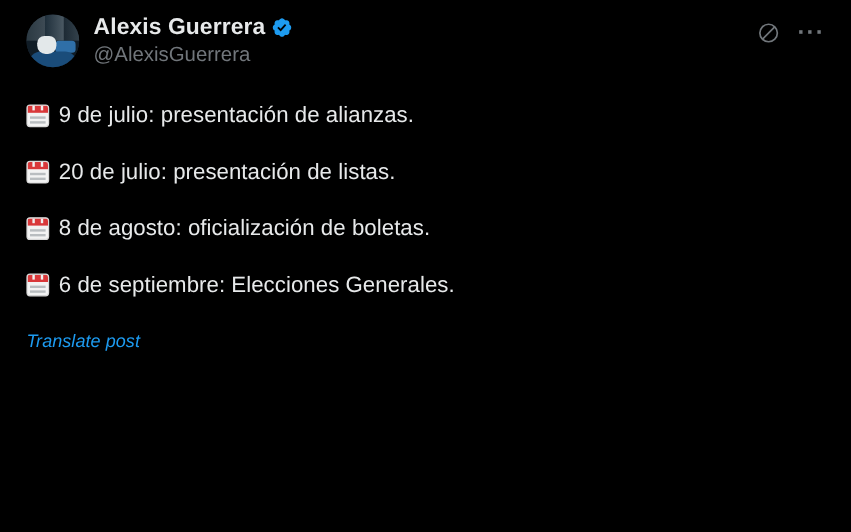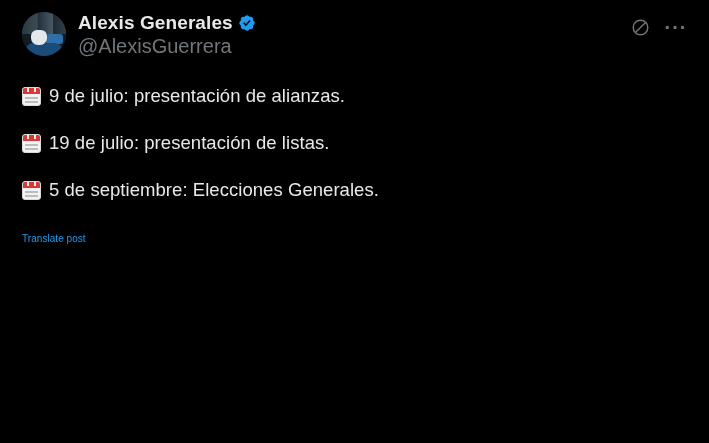--- a/index.html
+++ b/index.html
@@ -208,7 +208,7 @@
 
     <div class="name-block">
       <div class="display-name-row">
-        <span class="display-name">Alexis Generales</span>
+        <span class="display-name">Alexis Guerrera</span>
         <span class="verified-badge">
           <svg viewBox="0 0 22 22" width="18" height="18" aria-hidden="true">
             <path fill="#1d9bf0" d="M20.396 11c-.018-.646-.215-1.275-.57-1.816-.354-.54-.852-.972-1.438-1.246.223-.607.27-1.264.14-1.897-.131-.634-.437-1.218-.882-1.687-.47-.445-1.053-.75-1.687-.882-.633-.13-1.29-.083-1.897.14-.273-.587-.704-1.086-1.245-1.44S11.647 1.62 11 1.604c-.646.017-1.273.213-1.813.568s-.969.854-1.24 1.44c-.608-.223-1.267-.272-1.902-.14-.635.13-1.22.436-1.69.882-.445.47-.749 1.055-.878 1.688-.13.633-.08 1.29.144 1.896-.587.274-1.087.705-1.443 1.245-.356.54-.555 1.17-.574 1.817.02.647.218 1.276.574 1.817.356.54.856.972 1.443 1.245-.224.606-.274 1.263-.144 1.896.13.634.433 1.218.877 1.688.47.443 1.054.747 1.687.878.633.132 1.29.084 1.897-.136.274.586.705 1.084 1.246 1.439.54.354 1.17.551 1.816.569.647-.016 1.276-.213 1.817-.567s.972-.854 1.245-1.44c.604.239 1.266.296 1.903.164.636-.132 1.22-.447 1.68-.907.46-.46.776-1.044.908-1.681s.075-1.299-.165-1.903c.586-.274 1.084-.705 1.439-1.246.354-.54.551-1.17.569-1.816zM9.662 14.85l-3.429-3.428 1.293-1.302 2.072 2.072 4.4-4.794 1.347 1.246z"></path>

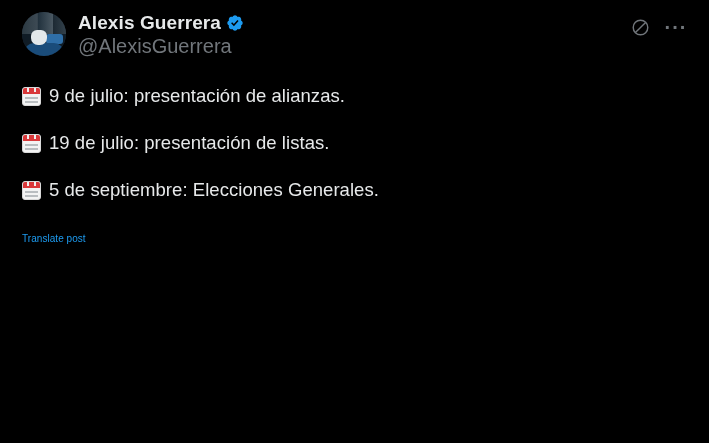--- a/index.html
+++ b/index.html
@@ -95,7 +95,7 @@
   }
   .handle {
     color: #71767b;
-    font-size: 20px;
+    font-size: 17px;
     line-height: 22px;
     margin-top: 1px;
   }

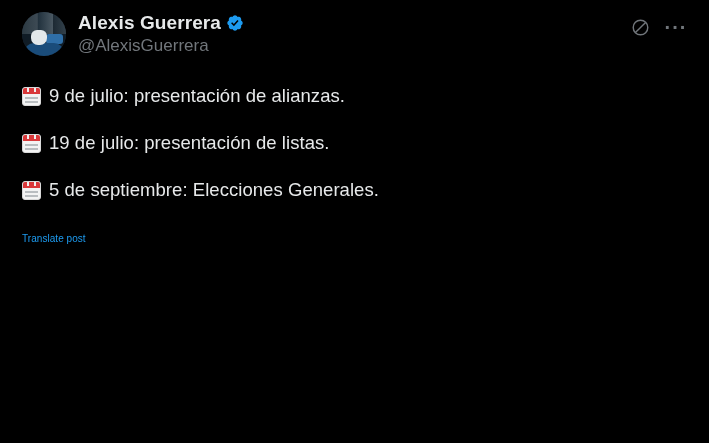--- a/index.html
+++ b/index.html
@@ -254,7 +254,7 @@
             <span class="cal-ring2"></span>
             <span class="cal-lines"></span>
         </span>
-        <span class="bullet-text">19 de julio: presentación de listas.</span>
+        <span class="bullet-text">20 de julio: presentación de listas.</span>
       </div>
 
 

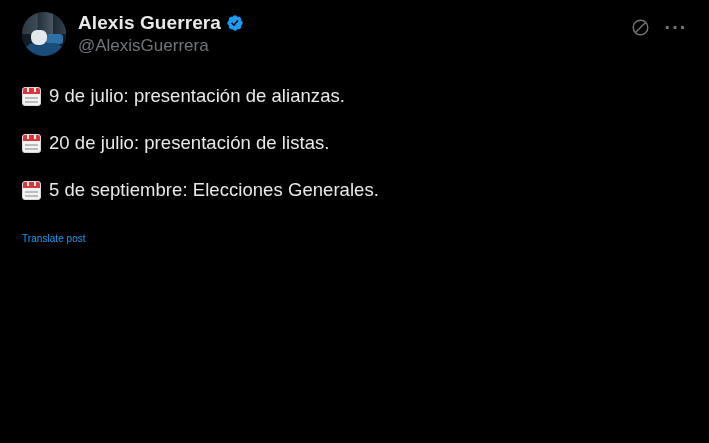--- a/index.html
+++ b/index.html
@@ -257,6 +257,15 @@
         <span class="bullet-text">20 de julio: presentación de listas.</span>
       </div>
 
+      <div class="bullet-row">
+        <span class="cal-emoji">
+          <span class="cal-top"></span>
+            <span class="cal-ring1"></span>
+            <span class="cal-ring2"></span>
+            <span class="cal-lines"></span>
+        </span>
+        <span class="bullet-text">8 de agosto: oficialización de boletas.</span>
+      </div>
 
       <div class="bullet-row">
         <span class="cal-emoji">

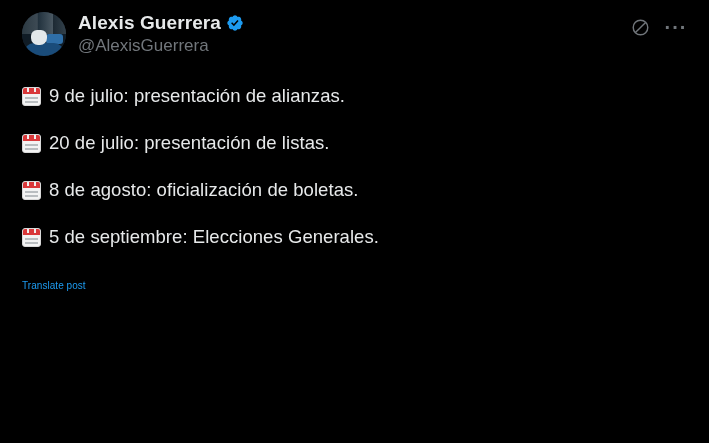--- a/index.html
+++ b/index.html
@@ -274,7 +274,7 @@
             <span class="cal-ring2"></span>
             <span class="cal-lines"></span>
         </span>
-        <span class="bullet-text">5 de septiembre: Elecciones Generales.</span>
+        <span class="bullet-text">6 de septiembre: Elecciones Generales.</span>
       </div>
 
     </div>

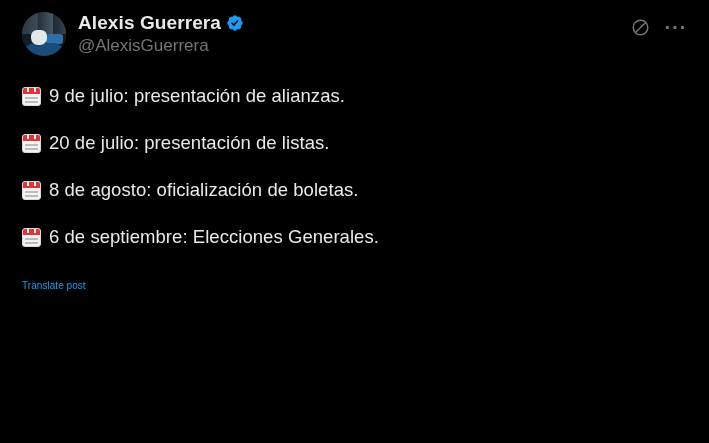--- a/index.html
+++ b/index.html
@@ -185,10 +185,11 @@
   }
   .translate-link {
     color: #1d9bf0;
-    font-size: 10px;
+    font-size: 15px;
     line-height: 20px;
     cursor: pointer;
     display: inline-block;
+    font-style: italic;
   }
 </style>
 </head>

